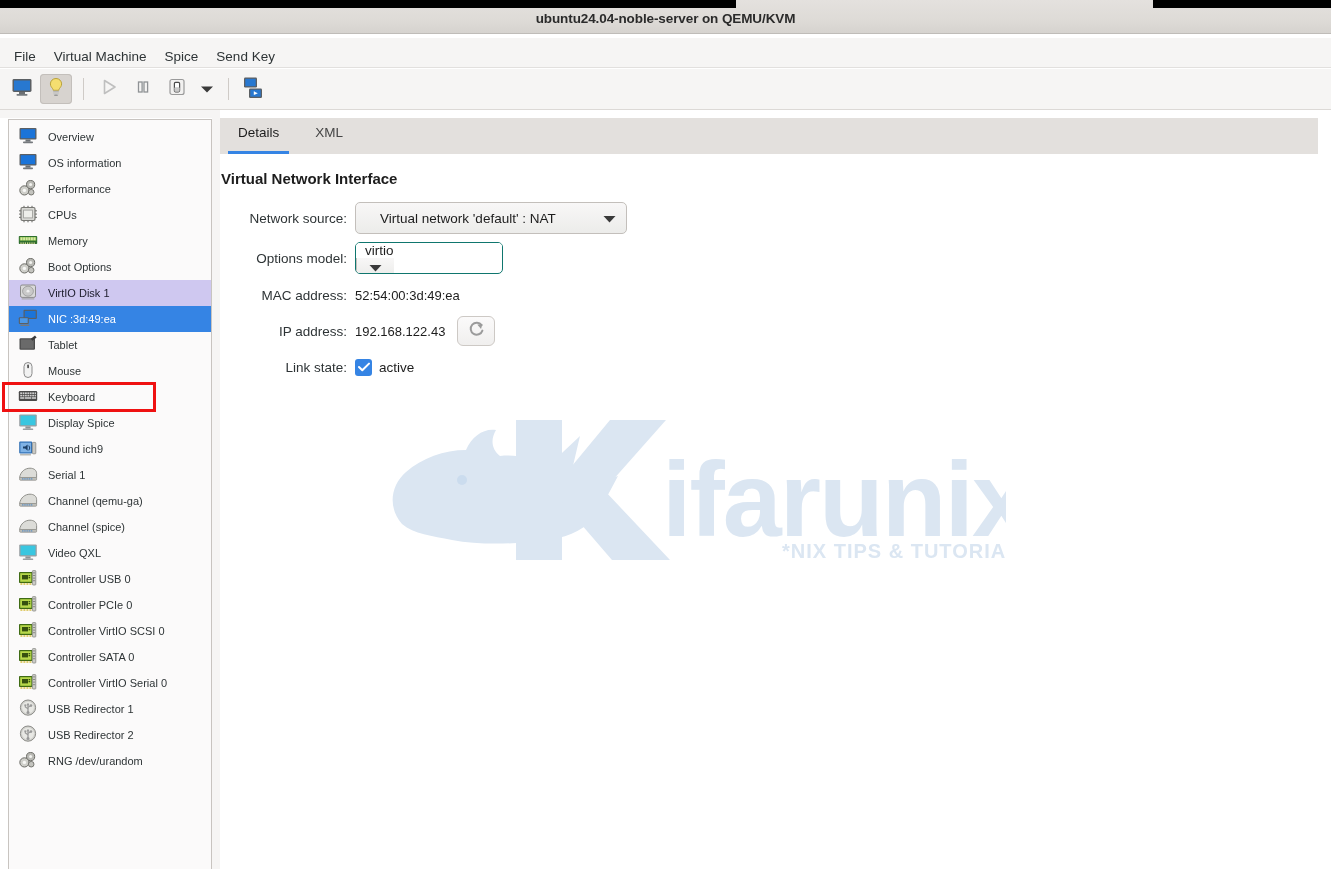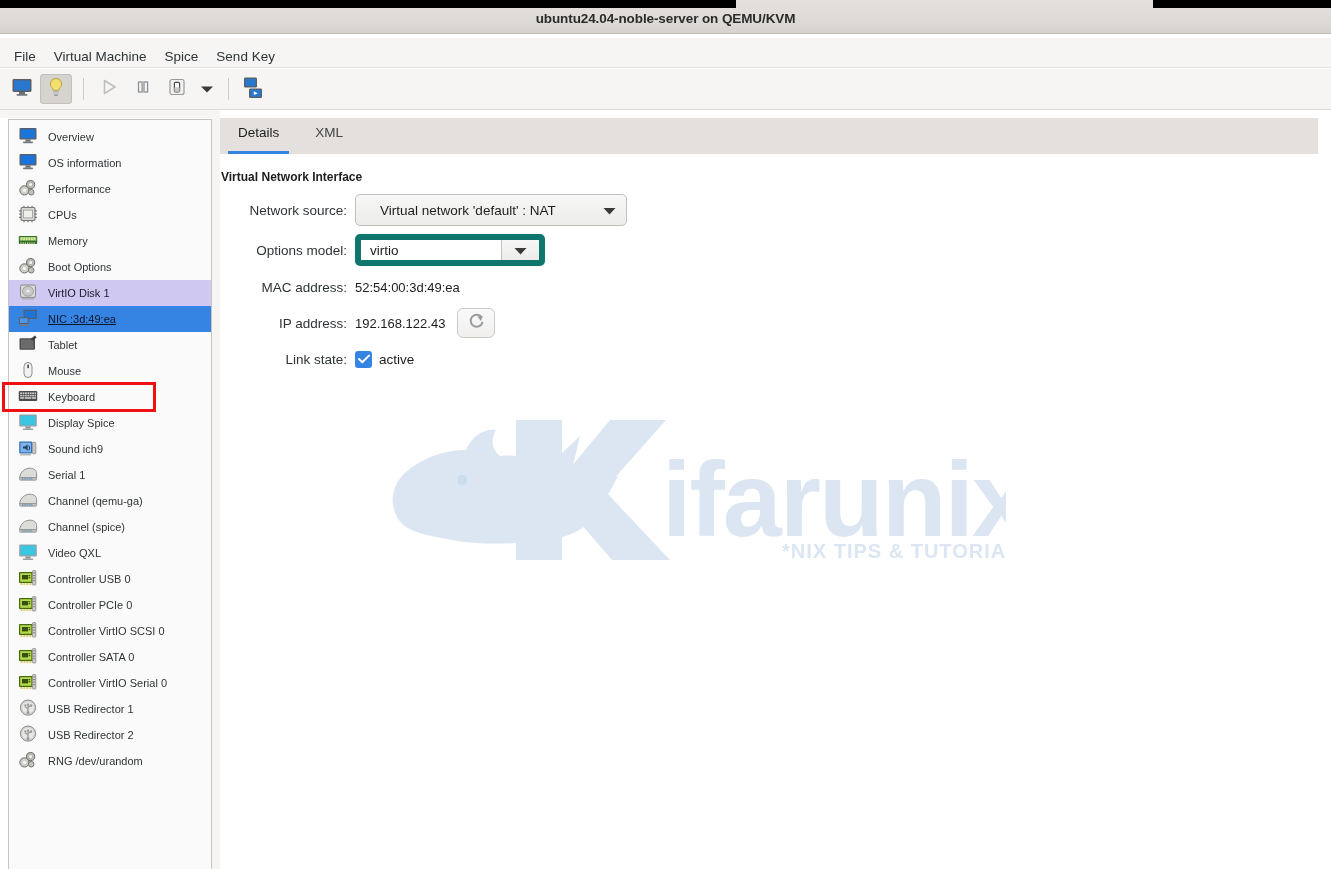--- a/index.html
+++ b/index.html
@@ -187,7 +187,7 @@
   .section-title {
     position: absolute;
     left: 1px; top: 16px;
-    font-size: 12px;
+    font-size: 15px;
     font-weight: bold;
     color: #1d1d1d;
   }

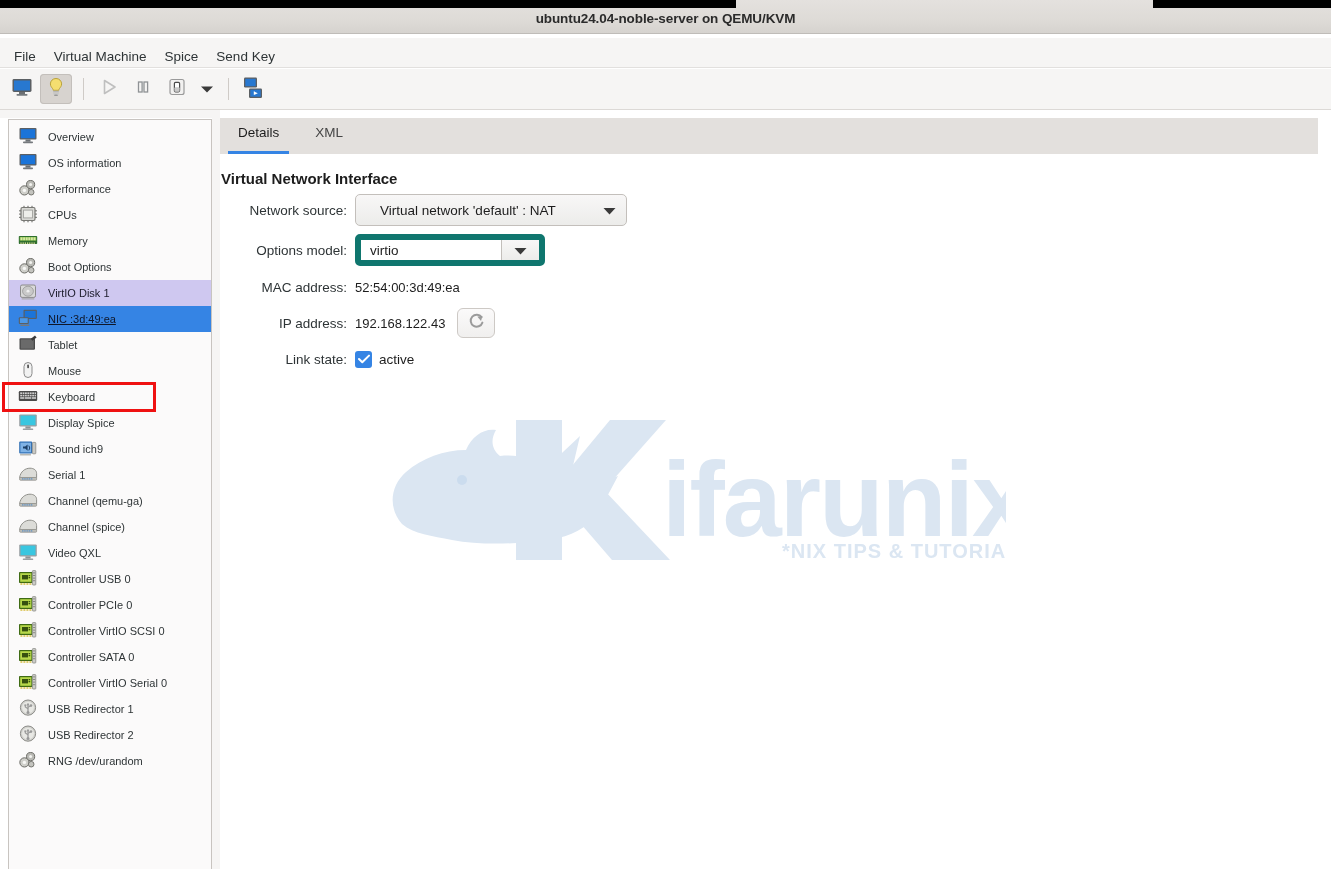--- a/index.html
+++ b/index.html
@@ -194,7 +194,7 @@
 
   .form {
     position: absolute;
-    left: 0; top: 40px;
+    left: 0; top: 48px;
     width: 460px;
   }
   .frow {

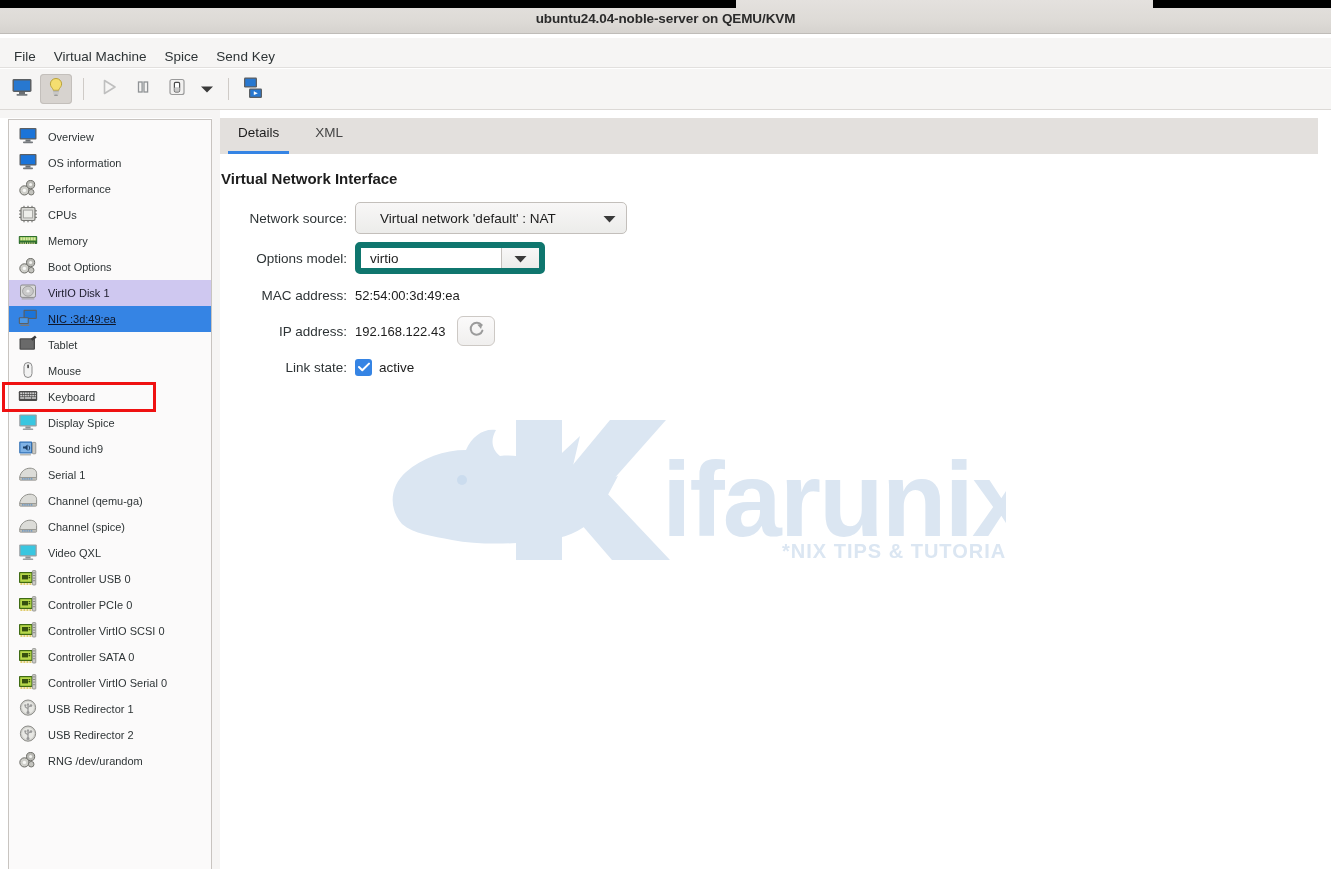--- a/index.html
+++ b/index.html
@@ -240,11 +240,12 @@
     height: 32px;
     display: flex;
     align-items: stretch;
-    border: 6px solid #0f766e;
+    border: 1px solid #0f766e;
     border-radius: 5px;
     overflow: hidden;
-    width: 190px;
+    width: 148px;
     background: #fff;
+    flex-direction: column;
   }
   .combo-edit .entry {
     flex: 1;

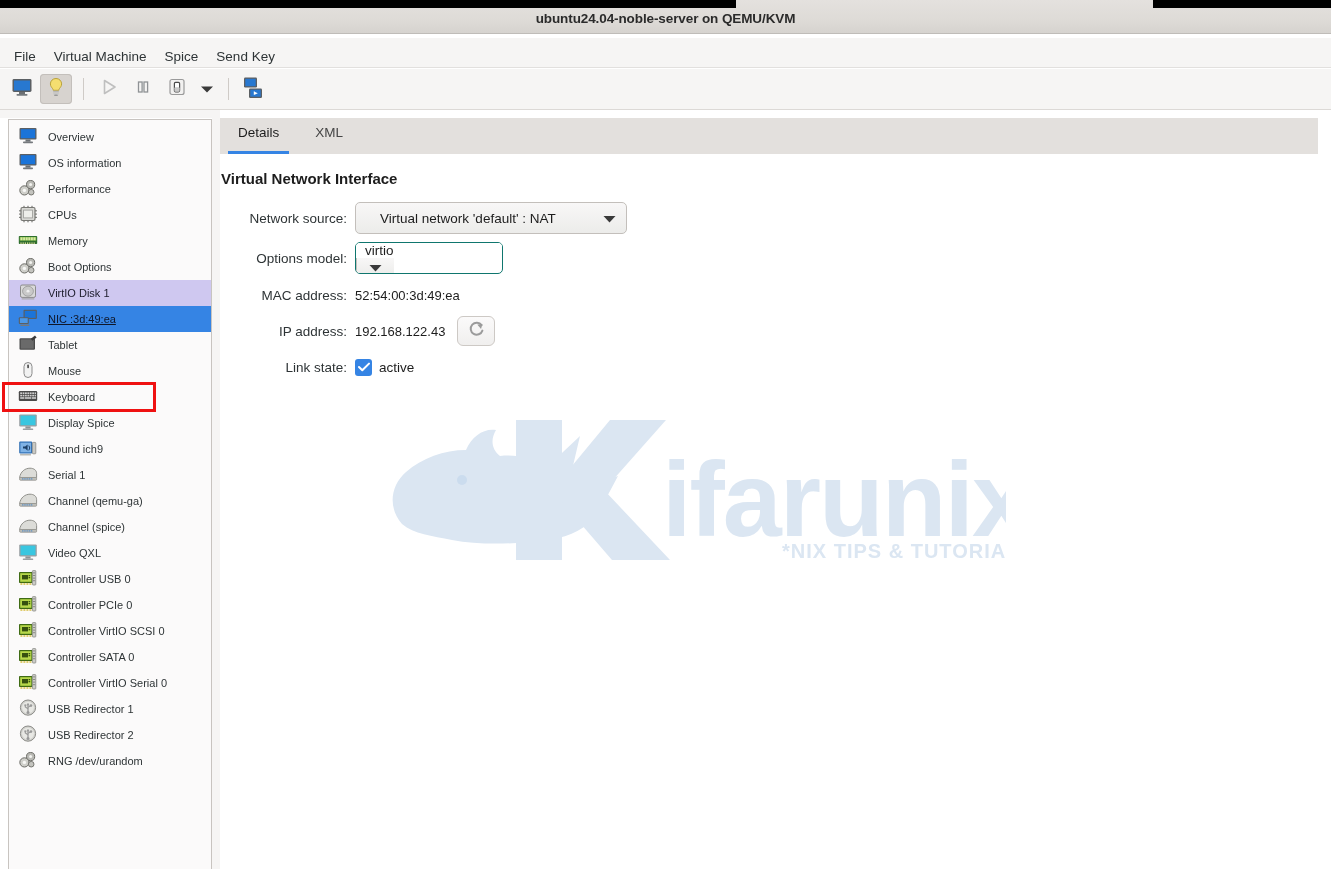--- a/index.html
+++ b/index.html
@@ -130,7 +130,7 @@
   .hw-row.hovered { background: #cfc8f0; }
   .hw-row.hovered .hw-label { color: #1b1b2b; }
   .hw-row.selected { background: #3584e4; }
-  .hw-row.selected .hw-label { color: #0f172a; text-decoration: underline; }
+  .hw-row.selected .hw-label { color: #ffffff; }
 
   .hw-icon { width: 22px; height: 20px; flex: 0 0 22px; position: relative; }
 

